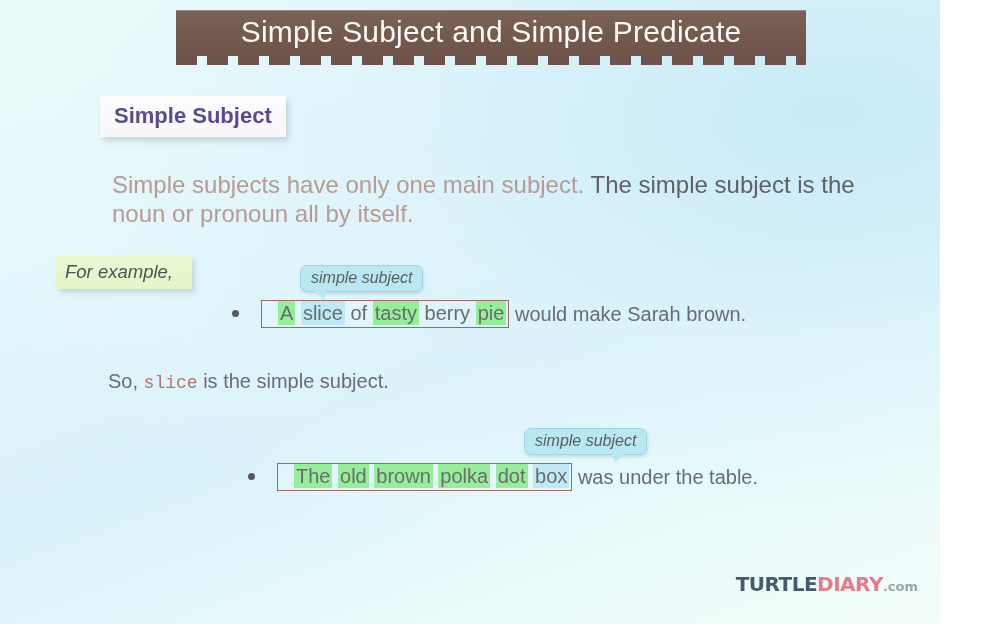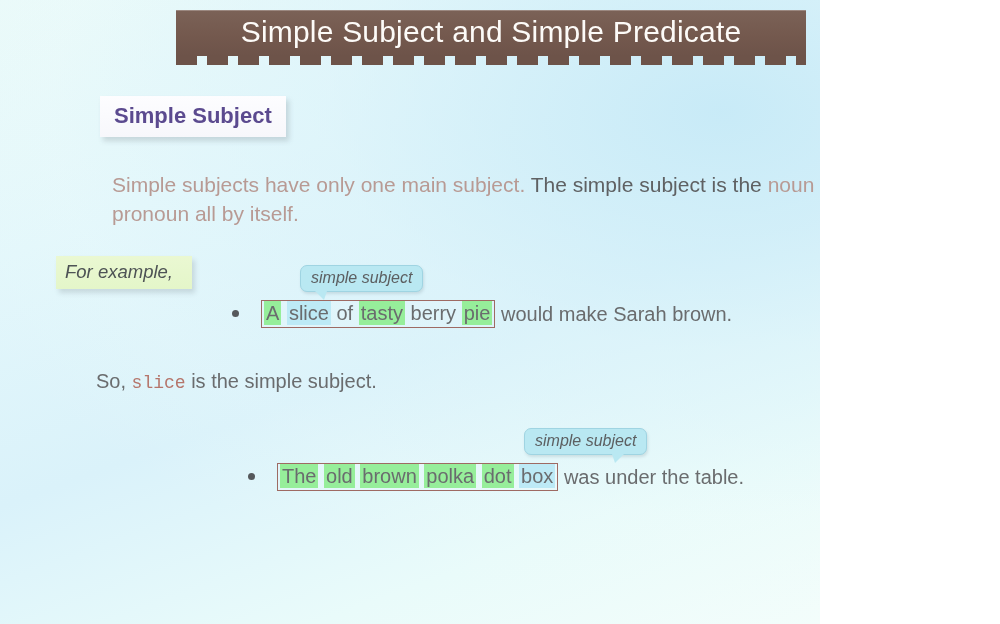--- a/index.html
+++ b/index.html
@@ -12,7 +12,7 @@
   }
   .slide {
     position: relative;
-    width: 820px;
+    width: 940px;
     height: 624px;
     overflow: hidden;
     background:

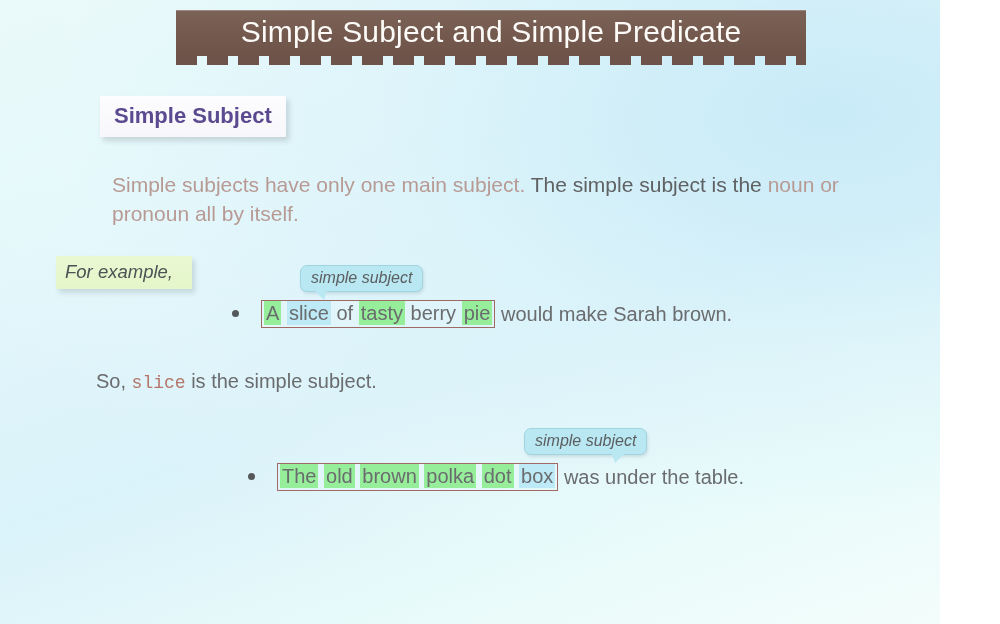--- a/index.html
+++ b/index.html
@@ -65,7 +65,7 @@
     left: 112px;
     top: 170px;
     width: 790px;
-    font-size: 21px;
+    font-size: 24px;
     line-height: 29px;
     color: #7e7f80;
   }

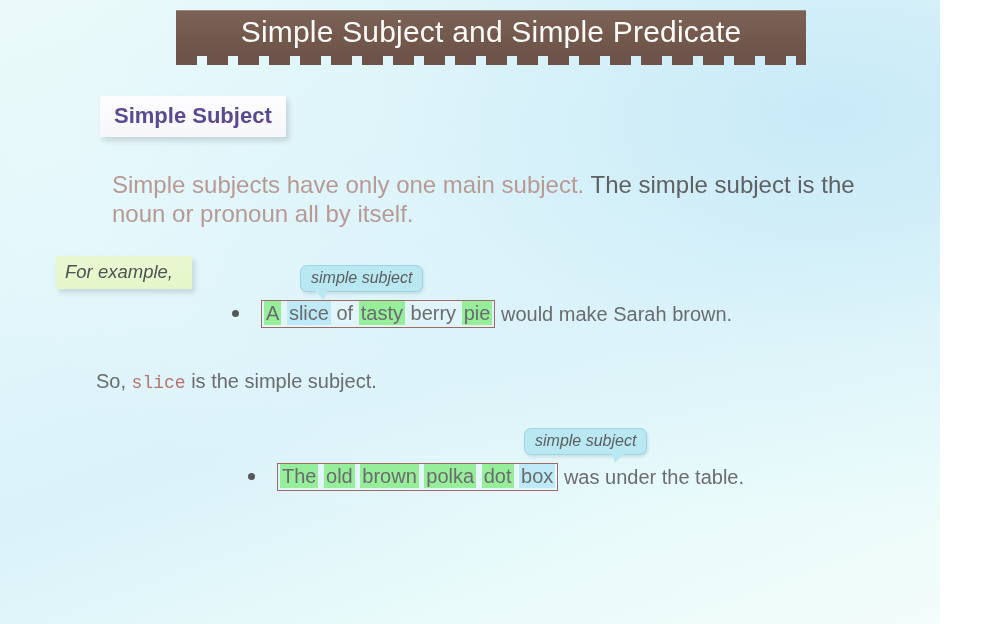--- a/index.html
+++ b/index.html
@@ -107,7 +107,7 @@
   .subjbox {
     display: inline-block;
     border: 1px solid #9e6a63;
-    padding: 1px 2px 2px 2px;
+    padding: 1px 2px 2px 16px;
     vertical-align: middle;
     background: rgba(255,255,255,0.10);
     text-align: right;

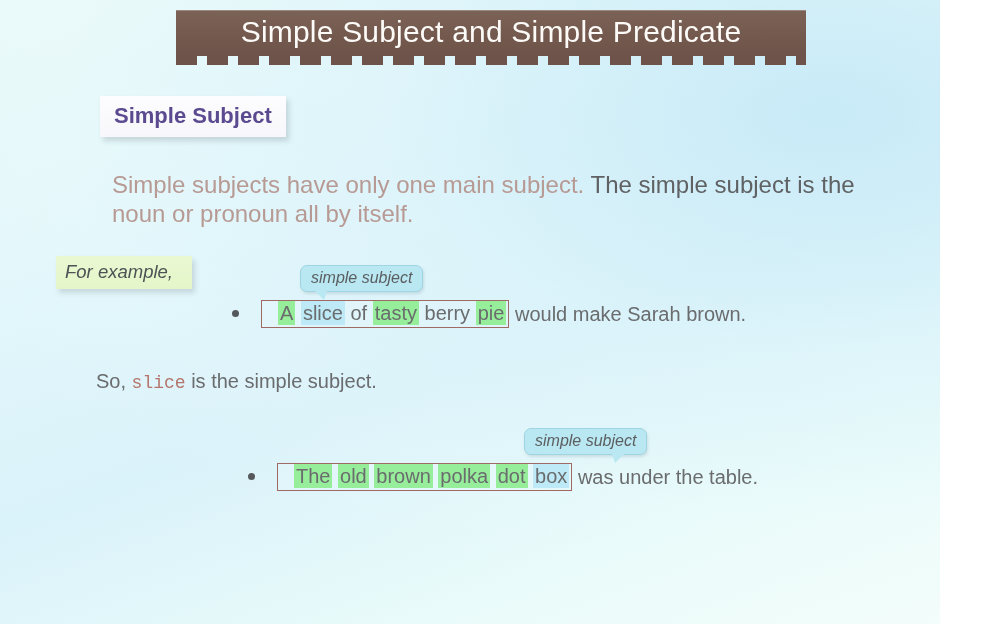--- a/index.html
+++ b/index.html
@@ -151,7 +151,7 @@
   
   .soline {
     position: absolute;
-    left: 96px;
+    left: 108px;
     font-size: 20px;
     color: #6a6c6e;
     white-space: nowrap;

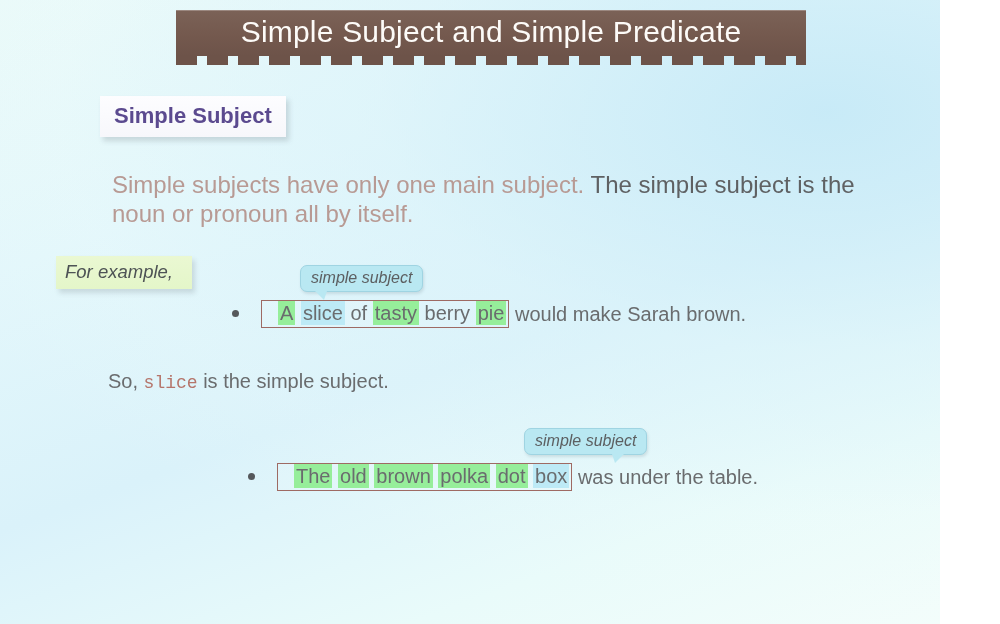--- a/index.html
+++ b/index.html
@@ -220,6 +220,9 @@
   </div>
 
 
+  <div class="logo">
+    <span class="t">TURTLE</span><span class="d">DIARY</span><span class="c">.com</span>
+  </div>
 
 </div>
 

